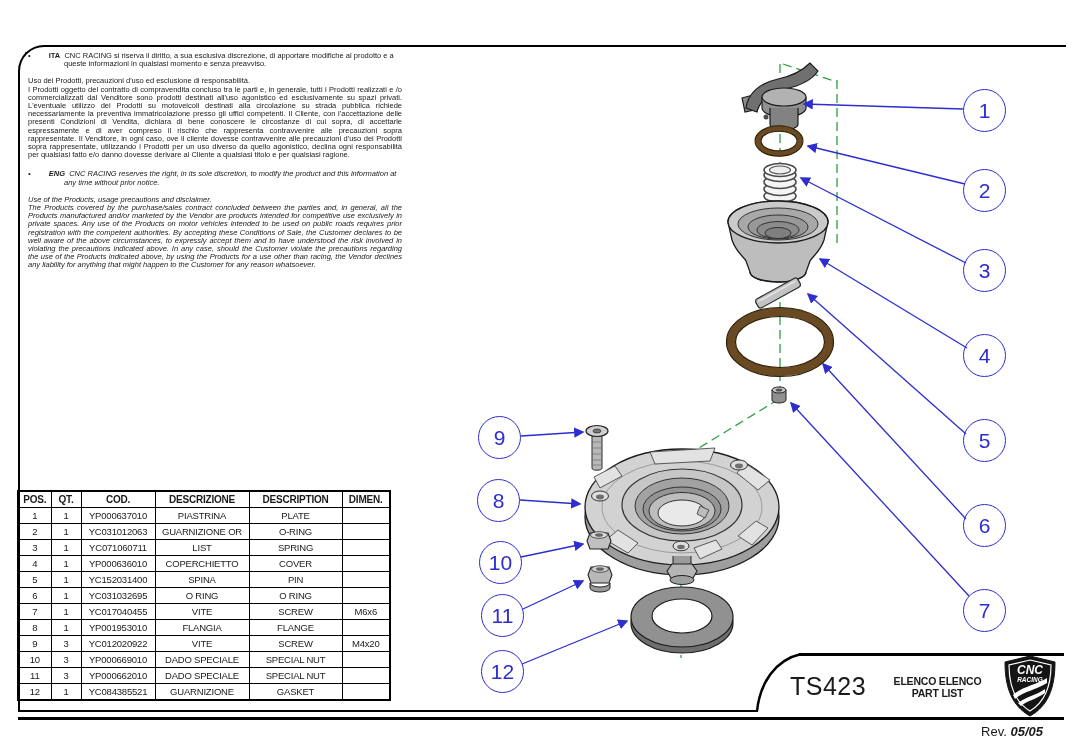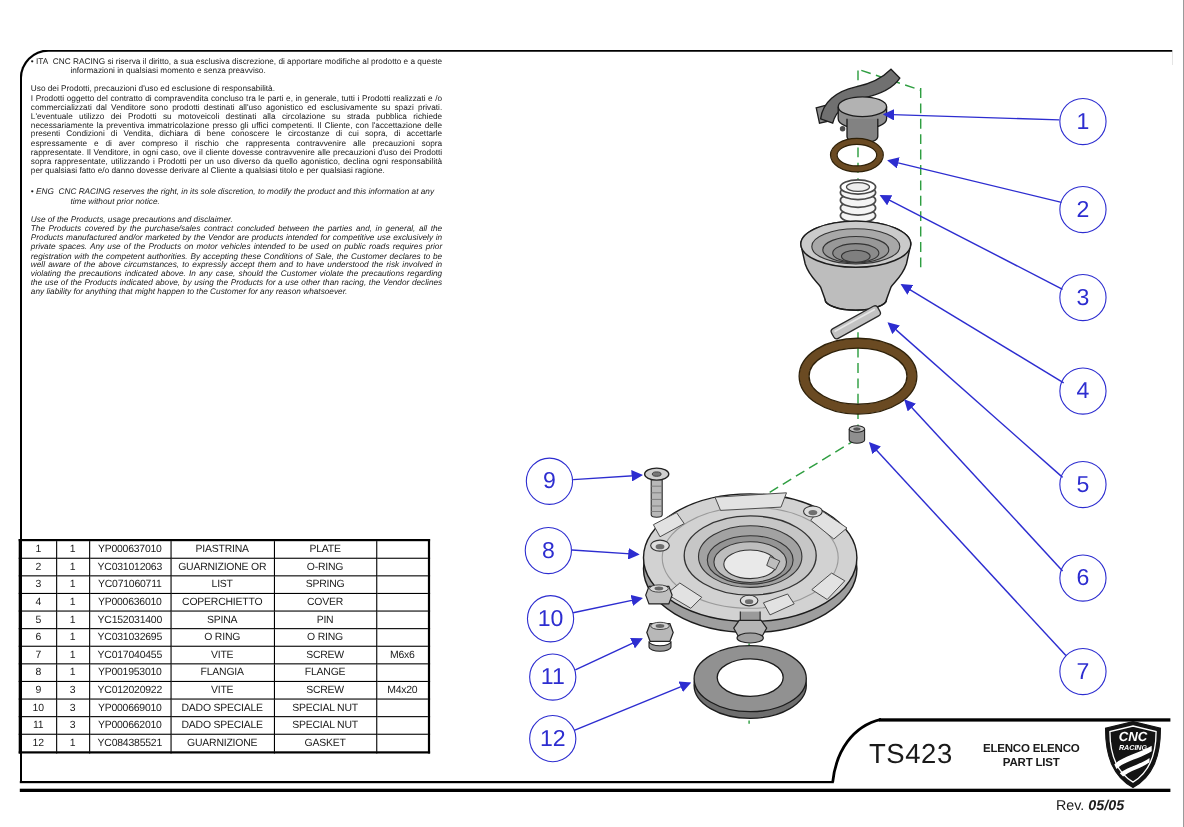--- a/index.html
+++ b/index.html
@@ -21,7 +21,7 @@
   .notices{position:absolute;left:28px;top:52px;width:374px;font-size:7.5px;line-height:8.2px;}
   .notices p{margin:0;}
   .bullet-line{padding-left:36px;text-indent:-36px;margin-bottom:9px !important;}
-  .lang{font-weight:normal;}
+  .lang{font-weight:bold;margin-left:16px;}
   .n-title{margin-top:0;}
   .n-body{text-align:justify;}
   .eng{font-style:italic;margin-top:11px;}

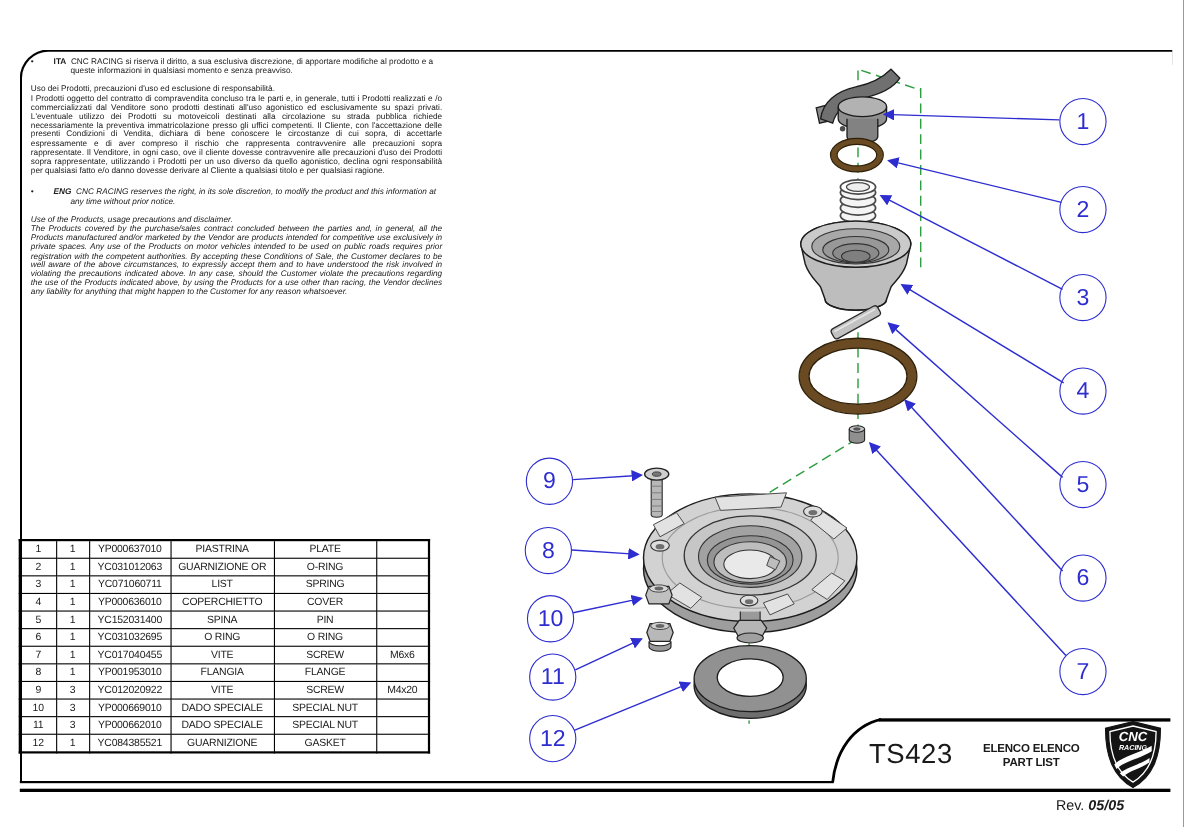--- a/index.html
+++ b/index.html
@@ -235,6 +235,14 @@
       <col style="width:48px">
   </colgroup>
   <tbody>
+      <tr>
+    <th>POS.</th>
+    <th>QT.</th>
+    <th>COD.</th>
+    <th>DESCRIZIONE</th>
+    <th>DESCRIPTION</th>
+    <th>DIMEN.</th>
+  </tr>
   <tr>
         <td class="c">1</td>
         <td class="c">1</td>

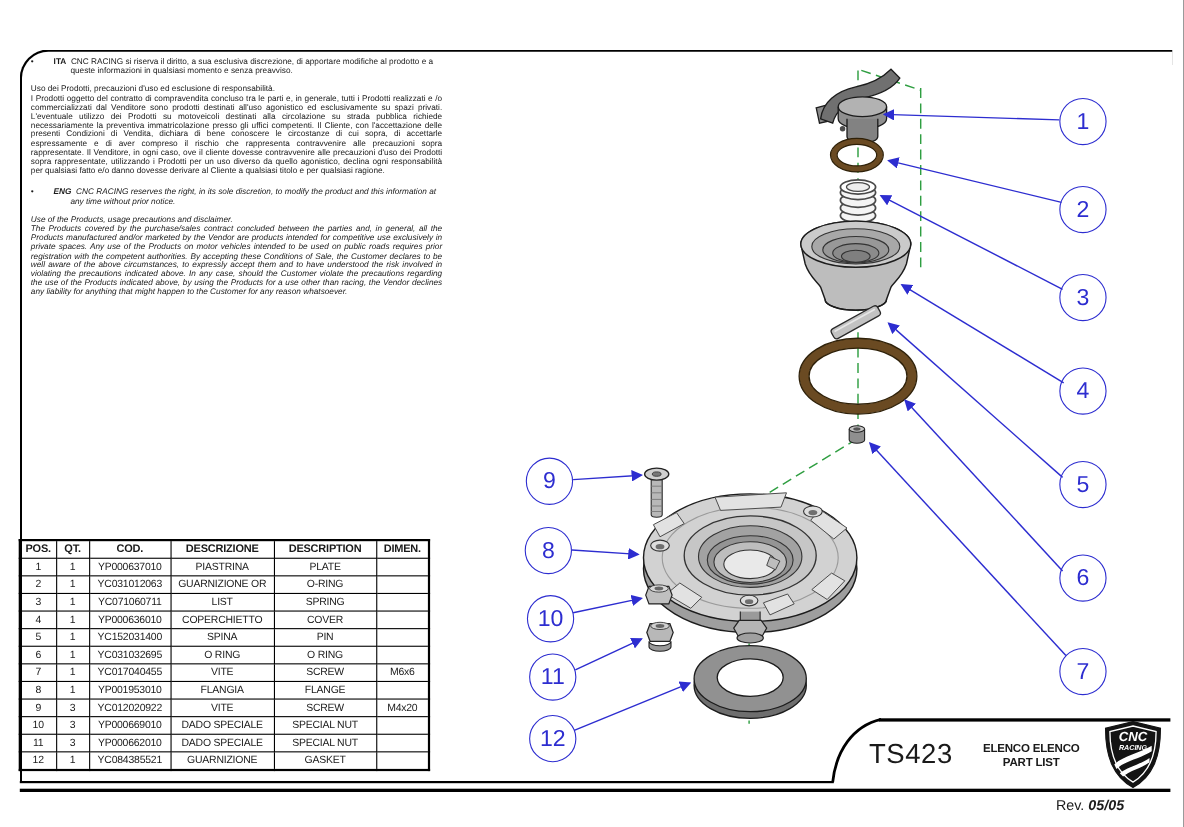--- a/index.html
+++ b/index.html
@@ -51,7 +51,7 @@
   .ts-code{position:absolute;left:790px;top:672px;width:90px;font-size:25px;font-weight:normal;letter-spacing:0.5px;}
   .list-title{position:absolute;left:885px;top:676px;width:105px;text-align:center;font-size:10.5px;font-weight:bold;line-height:11.5px;letter-spacing:-0.2px;}
   .logo{position:absolute;left:1003px;top:655px;}
-  .rev{position:absolute;left:960px;top:724px;width:104px;text-align:left;font-size:13px;}
+  .rev{position:absolute;left:960px;top:724px;width:104px;text-align:center;font-size:13px;}
   .rev b{font-style:italic;}
 
   svg{display:block;}

